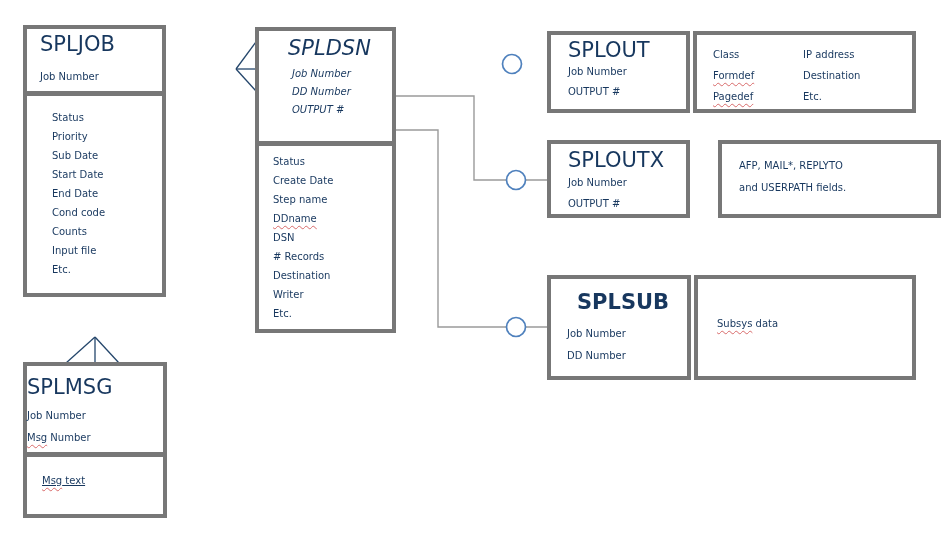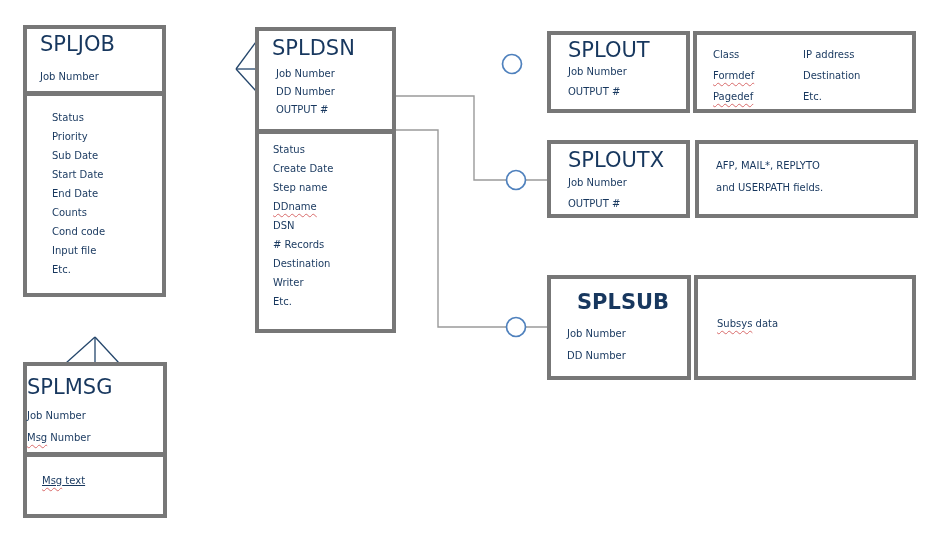--- a/index.html
+++ b/index.html
@@ -78,7 +78,7 @@
   </div>
 
   <div class="box" style="left:255px;top:27px;width:141px;height:306px;">
-    <div class="e-header" style="height:103px;padding:6px 0 0 13px;">
+    <div class="e-header" style="height:115px;padding:6px 0 0 29px;font-style:italic;">
       <div class="e-title">SPLDSN</div>
       <div style="margin-top:5px;padding-left:4px;">
         <div class="e-text" style="line-height:18px;">Job Number</div>

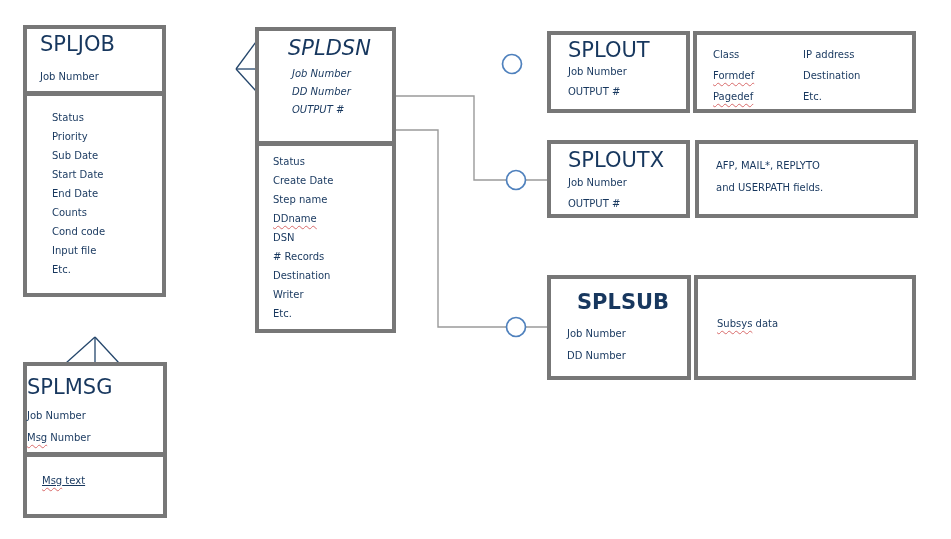--- a/index.html
+++ b/index.html
@@ -124,7 +124,7 @@
     <div class="e-text lh21">OUTPUT #</div>
   </div>
 
-  <div class="box" style="left:695px;top:140px;width:223px;height:78px;padding:11px 0 0 17px;">
+  <div class="box" style="left:718px;top:140px;width:223px;height:78px;padding:11px 0 0 17px;">
     <div class="e-text lh22">AFP, MAIL*, REPLYTO</div>
     <div class="e-text lh22">and USERPATH fields.</div>
   </div>

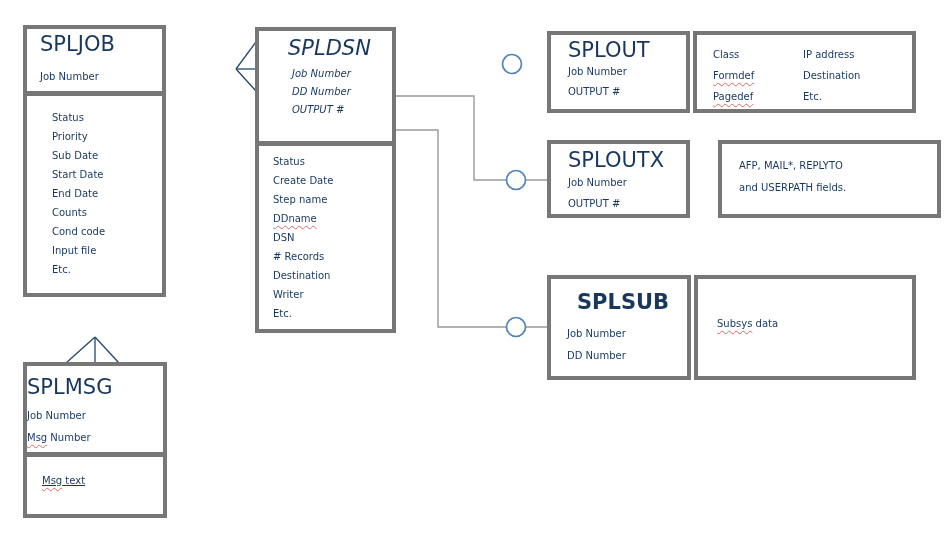--- a/index.html
+++ b/index.html
@@ -70,8 +70,8 @@
       <div class="e-text">Sub Date</div>
       <div class="e-text">Start Date</div>
       <div class="e-text">End Date</div>
+      <div class="e-text">Cond code</div>
       <div class="e-text">Counts</div>
-      <div class="e-text">Cond code</div>
       <div class="e-text">Input file</div>
       <div class="e-text">Etc.</div>
     </div>

